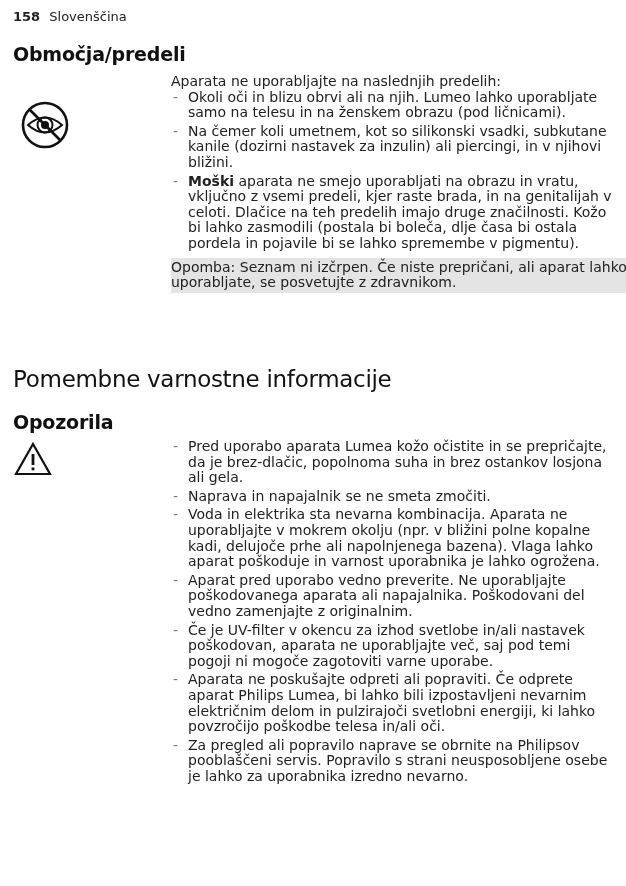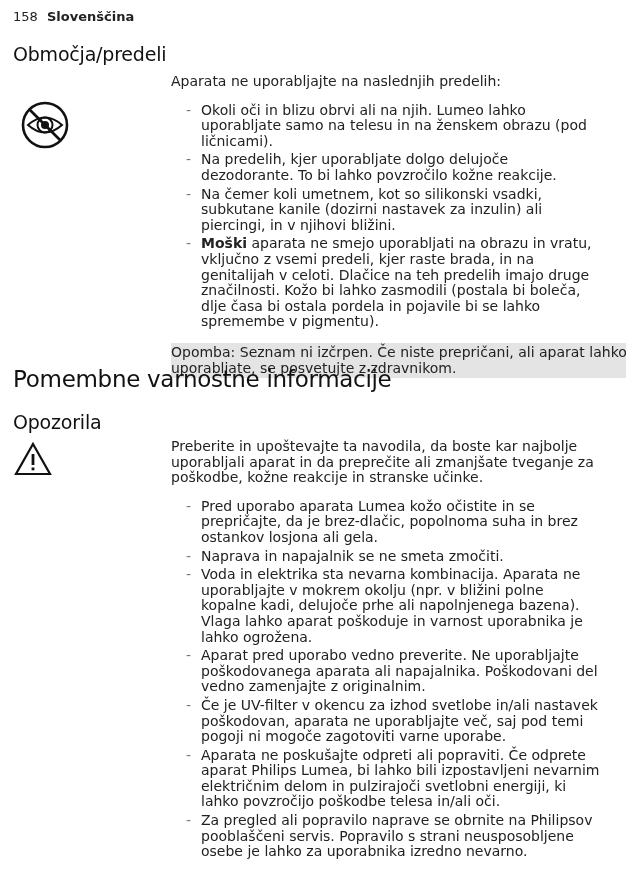--- a/index.html
+++ b/index.html
@@ -11,7 +11,7 @@
     position: absolute; left: 13px; top: 9px;
     font-size: 13px; color: #222;
   }
-  .page-header .num { font-weight: normal; margin-right: 5px; }
+  .page-header .num { font-weight: bold; margin-right: 5px; }
   .page-header .lang { font-weight: bold; }
   .h2 {
     position: absolute; left: 13px; margin: 0;

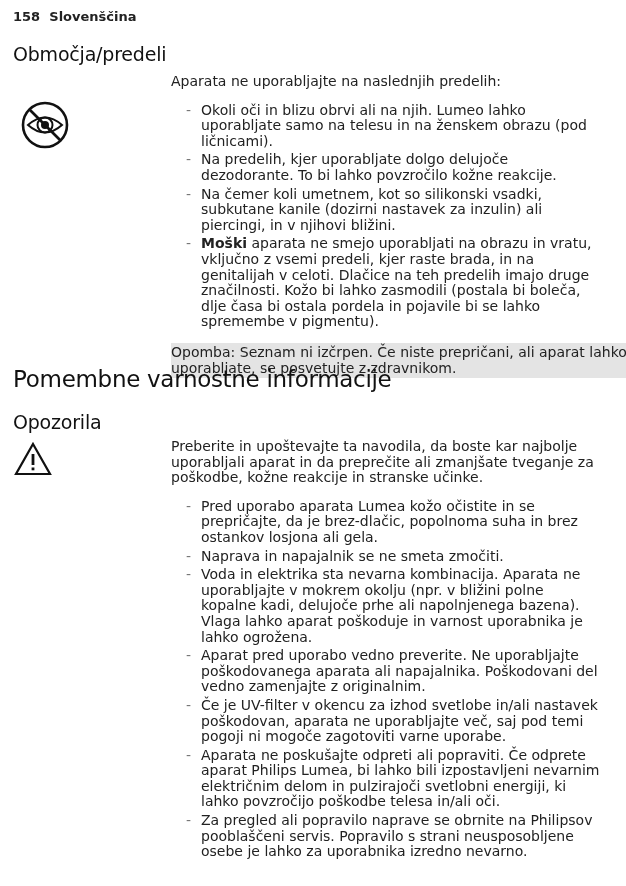--- a/index.html
+++ b/index.html
@@ -12,7 +12,7 @@
     font-size: 13px; color: #222;
   }
   .page-header .num { font-weight: bold; margin-right: 5px; }
-  .page-header .lang { font-weight: bold; }
+  .page-header .lang { font-weight: normal; }
   .h2 {
     position: absolute; left: 13px; margin: 0;
     font-size: 19px; font-weight: normal; color: #111; letter-spacing: -0.2px;

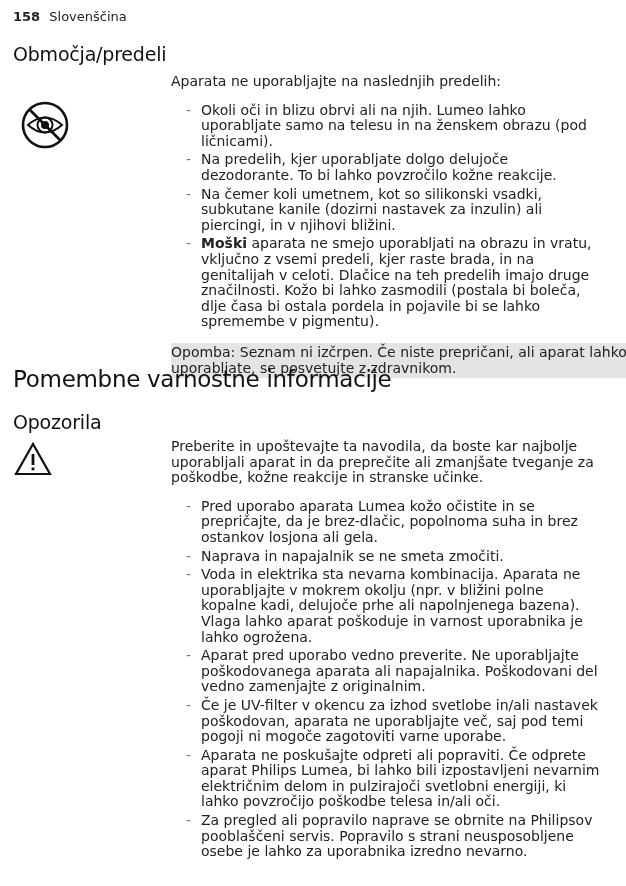--- a/index.html
+++ b/index.html
@@ -15,7 +15,7 @@
   .page-header .lang { font-weight: normal; }
   .h2 {
     position: absolute; left: 13px; margin: 0;
-    font-size: 19px; font-weight: normal; color: #111; letter-spacing: -0.2px;
+    font-size: 19px; font-weight: bold; color: #111; letter-spacing: -0.2px;
   }
   .h1 {
     position: absolute; left: 13px; margin: 0;

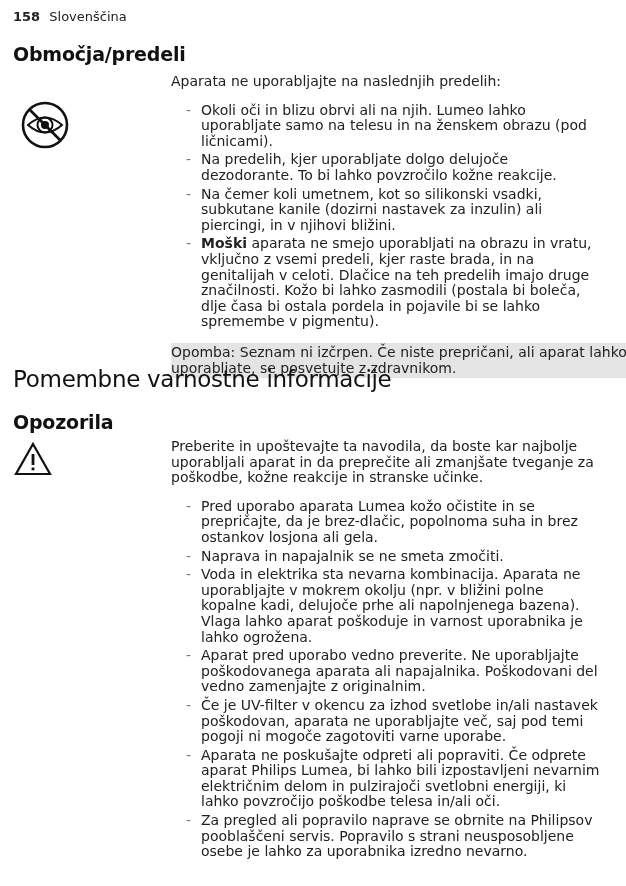--- a/index.html
+++ b/index.html
@@ -27,7 +27,7 @@
   }
   .body-col p { margin: 0; }
   ul.dash {
-    list-style: none; margin: 13px; padding: 0;
+    list-style: none; margin: 0; padding: 0;
   }
   ul.dash li {
     position: relative; padding-left: 17px; margin-bottom: 3px;

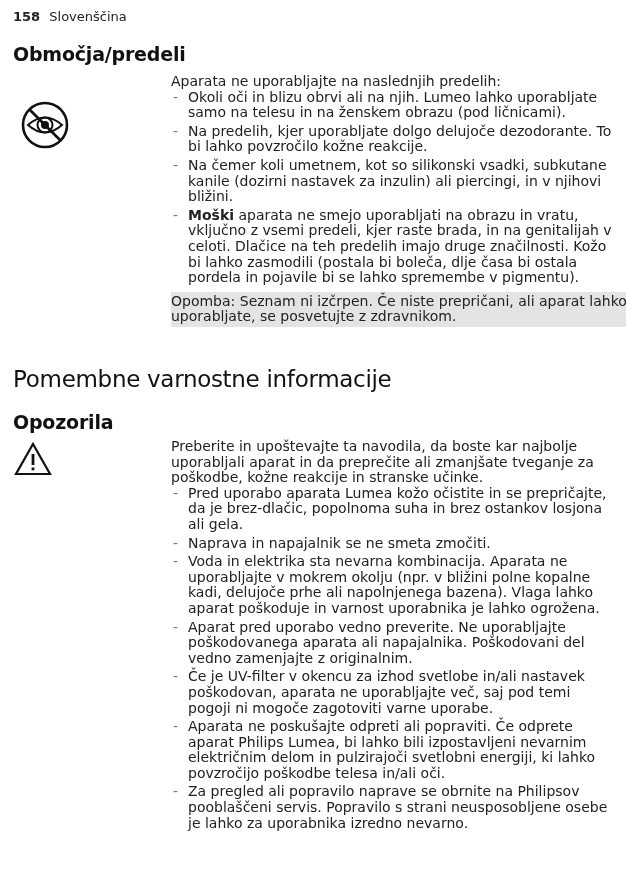--- a/index.html
+++ b/index.html
@@ -65,7 +65,6 @@
   <p>Aparata ne uporabljajte na naslednjih predelih:</p>
   <ul class="dash">
     <li><b></b><span>Okoli oči in blizu obrvi ali na njih. Lumeo lahko uporabljate samo na telesu in na ženskem obrazu (pod ličnicami).</span></li>
-    <li><b></b><span>Na predelih, kjer uporabljate dolgo delujoče dezodorante. To bi lahko povzročilo kožne reakcije.</span></li>
     <li><b></b><span>Na čemer koli umetnem, kot so silikonski vsadki, subkutane kanile (dozirni nastavek za inzulin) ali piercingi, in v njihovi bližini.</span></li>
     <li><b>Moški</b><span> aparata ne smejo uporabljati na obrazu in vratu, vključno z vsemi predeli, kjer raste brada, in na genitalijah v celoti. Dlačice na teh predelih imajo druge značilnosti. Kožo bi lahko zasmodili (postala bi boleča, dlje časa bi ostala pordela in pojavile bi se lahko spremembe v pigmentu).</span></li>
   </ul>

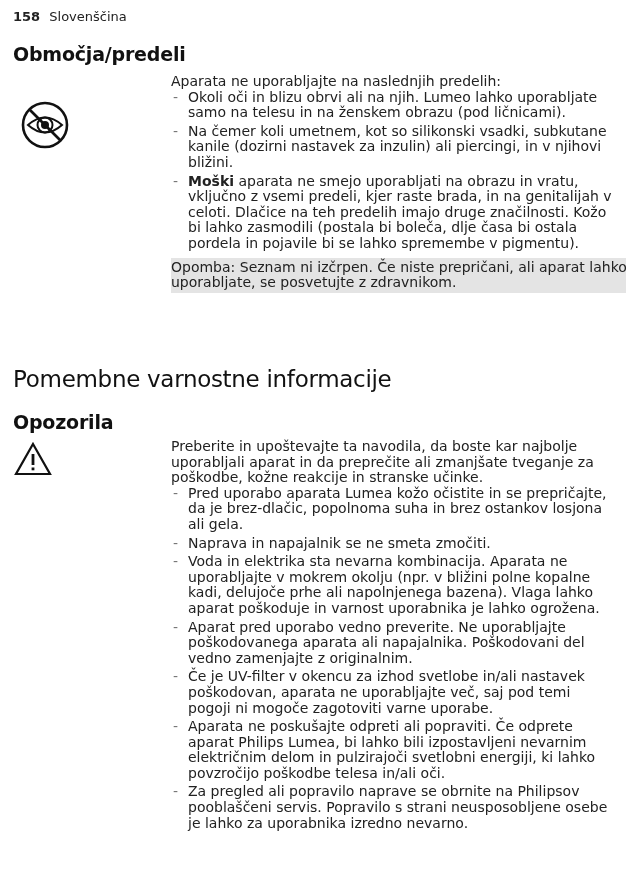--- a/index.html
+++ b/index.html
@@ -83,7 +83,6 @@
 </div>
 
 <div class="body-col" style="top:439px;">
-  <p>Preberite in upoštevajte ta navodila, da boste kar najbolje uporabljali aparat in da preprečite ali zmanjšate tveganje za poškodbe, kožne reakcije in stranske učinke.</p>
   <ul class="dash">
     <li>Pred uporabo aparata Lumea kožo očistite in se prepričajte, da je brez-dlačic, popolnoma suha in brez ostankov losjona ali gela.</li>
     <li>Naprava in napajalnik se ne smeta zmočiti.</li>

